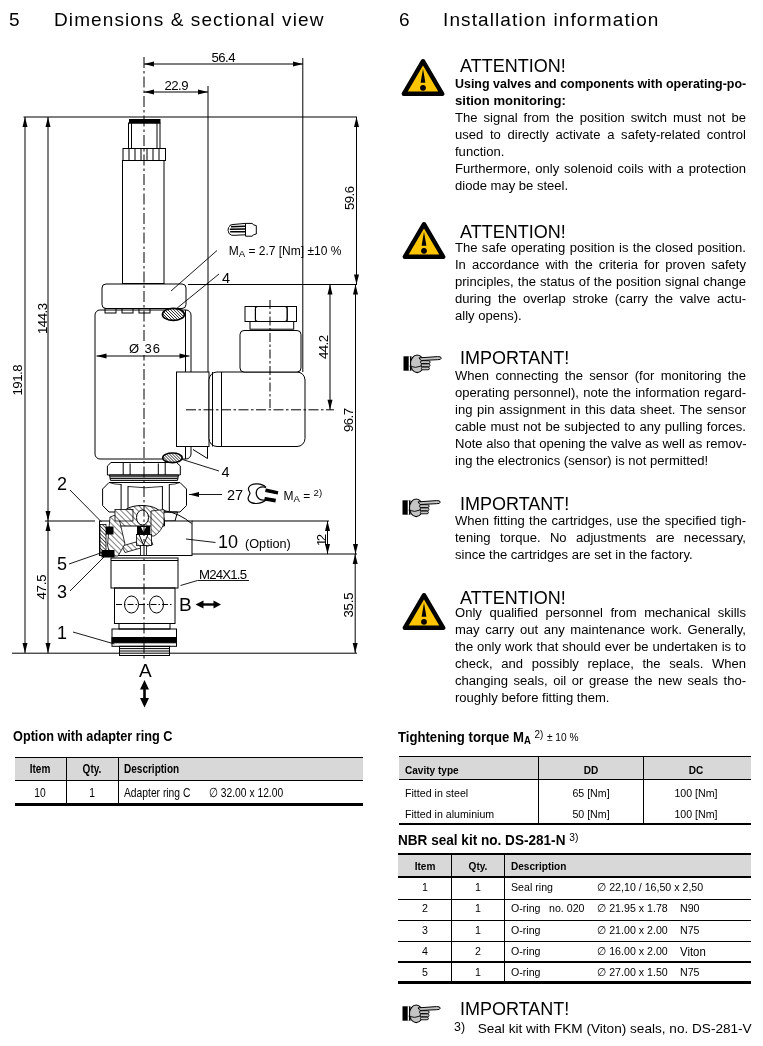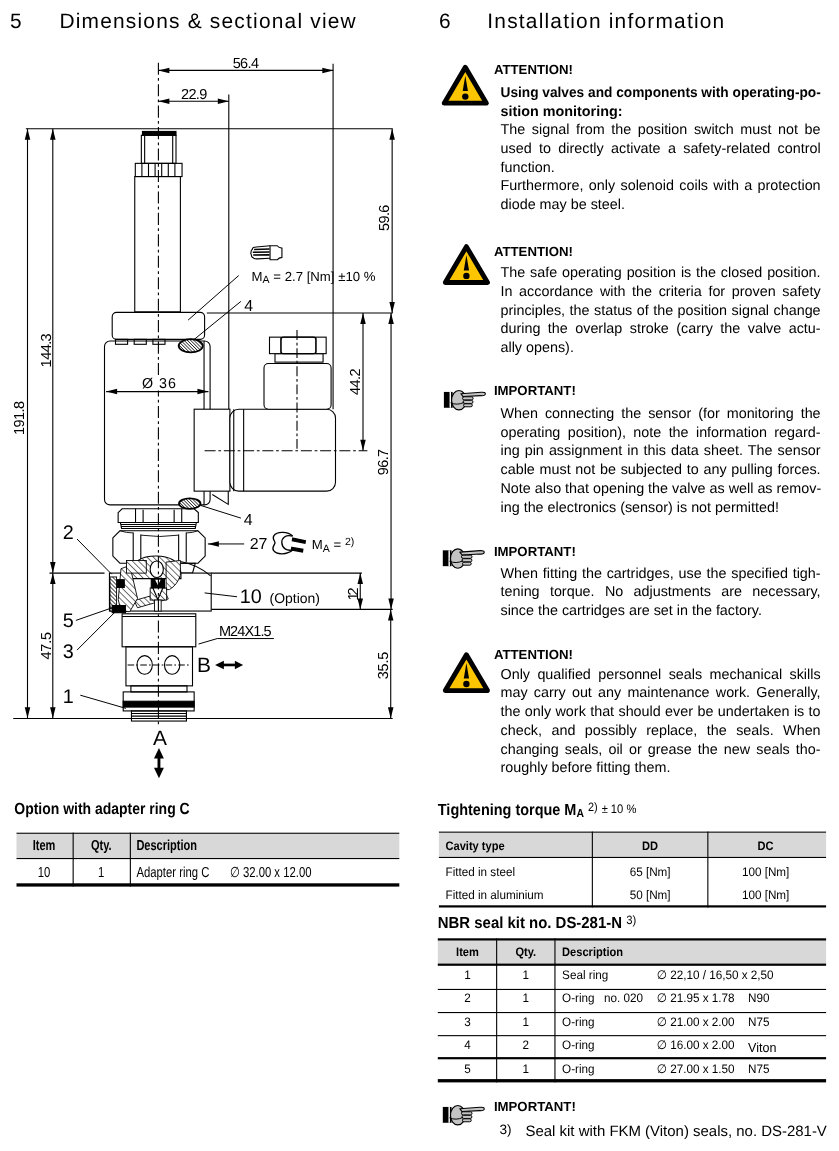--- a/index.html
+++ b/index.html
@@ -5,7 +5,7 @@
 .t{position:absolute;white-space:pre;line-height:1}
 .j{position:absolute;left:455px;width:291px;text-align:justify;text-align-last:justify;white-space:nowrap;line-height:1;font-size:13.05px}
 .l{position:absolute;left:455px;white-space:pre;line-height:1;font-size:13.05px}
-.hd{position:absolute;left:449px;font-weight:bold;font-size:12px;line-height:1;white-space:pre}
+.hd{position:absolute;left:460px;font-weight:normal;font-size:18px;line-height:1;white-space:pre}
 .ln{position:absolute;background:#000}
 .gray{position:absolute;background:#d8d8d8}
 </style></head><body>

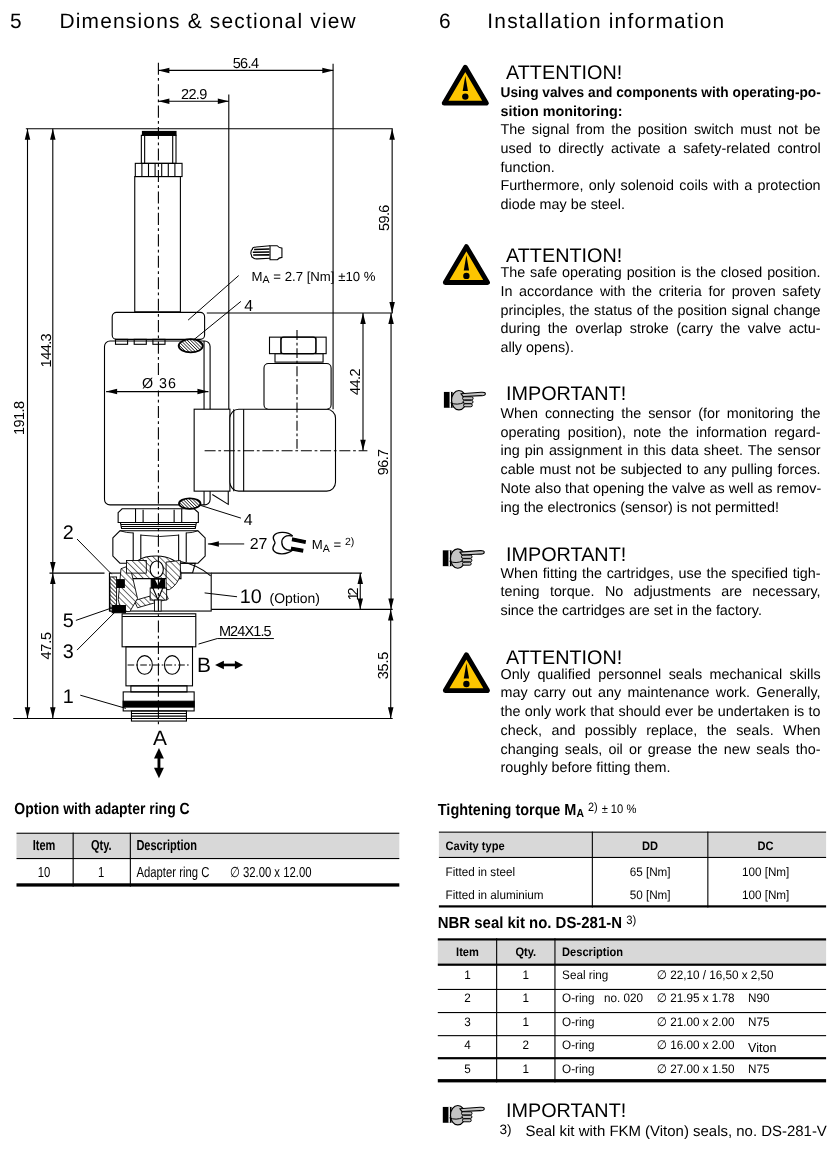--- a/index.html
+++ b/index.html
@@ -327,7 +327,7 @@
     </svg></div>
 <div class="hd" style="top:348.7px">IMPORTANT!</div>
 <div class="j" style="top:369.2px">When connecting the sensor (for monitoring the</div>
-<div class="j" style="top:386.2px">operating position), note the information regard-</div>
+<div class="j" style="top:386.2px">operating personnel), note the information regard-</div>
 <div class="j" style="top:403.2px">ing pin assignment in this data sheet. The sensor</div>
 <div class="j" style="top:420.2px">cable must not be subjected to any pulling forces.</div>
 <div class="j" style="top:437.2px">Note also that opening the valve as well as remov-</div>

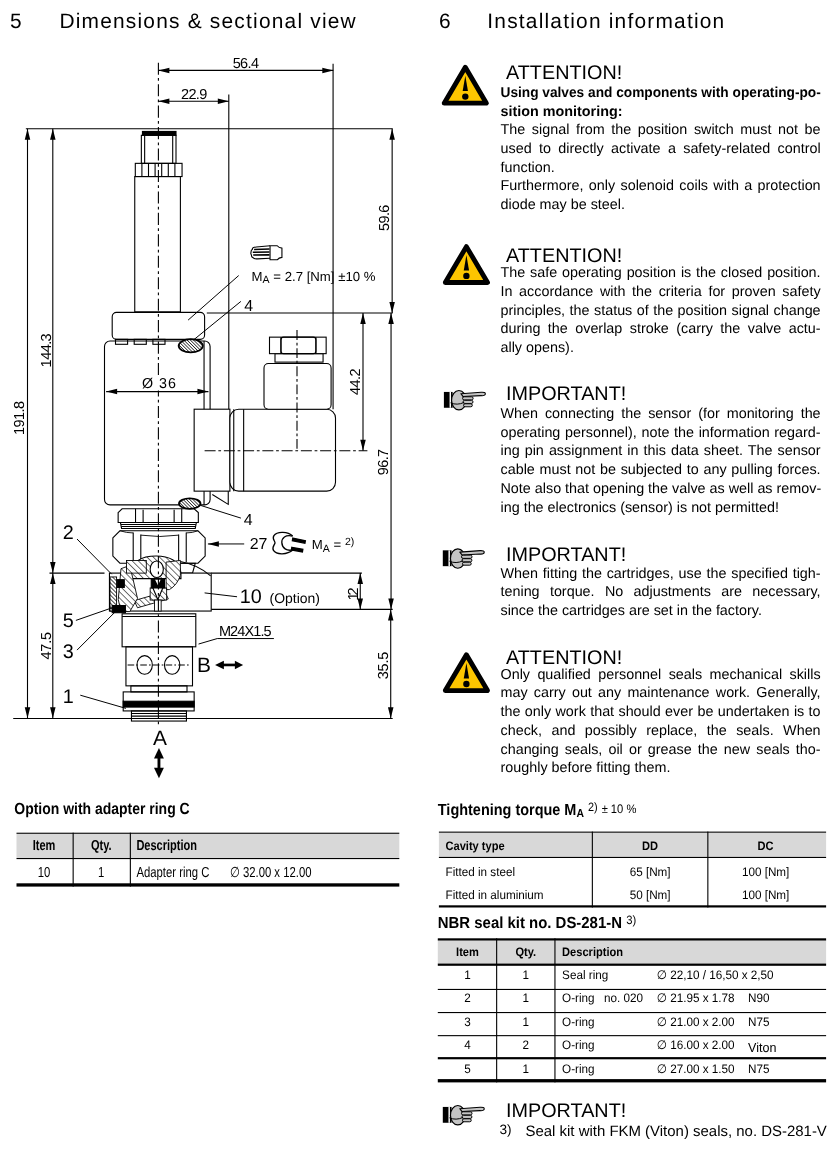--- a/index.html
+++ b/index.html
@@ -354,7 +354,7 @@
       <circle cx="22" cy="29.8" r="2.9" fill="#000"></circle>
     </svg></div>
 <div class="hd" style="top:589.2px">ATTENTION!</div>
-<div class="j" style="top:606.2px">Only qualified personnel seals mechanical skills</div>
+<div class="j" style="top:606.2px">Only qualified personnel from mechanical skills</div>
 <div class="j" style="top:623.2px">may carry out any maintenance work. Generally,</div>
 <div class="j" style="top:640.2px">the only work that should ever be undertaken is to</div>
 <div class="j" style="top:657.2px">check, and possibly replace, the seals. When</div>

